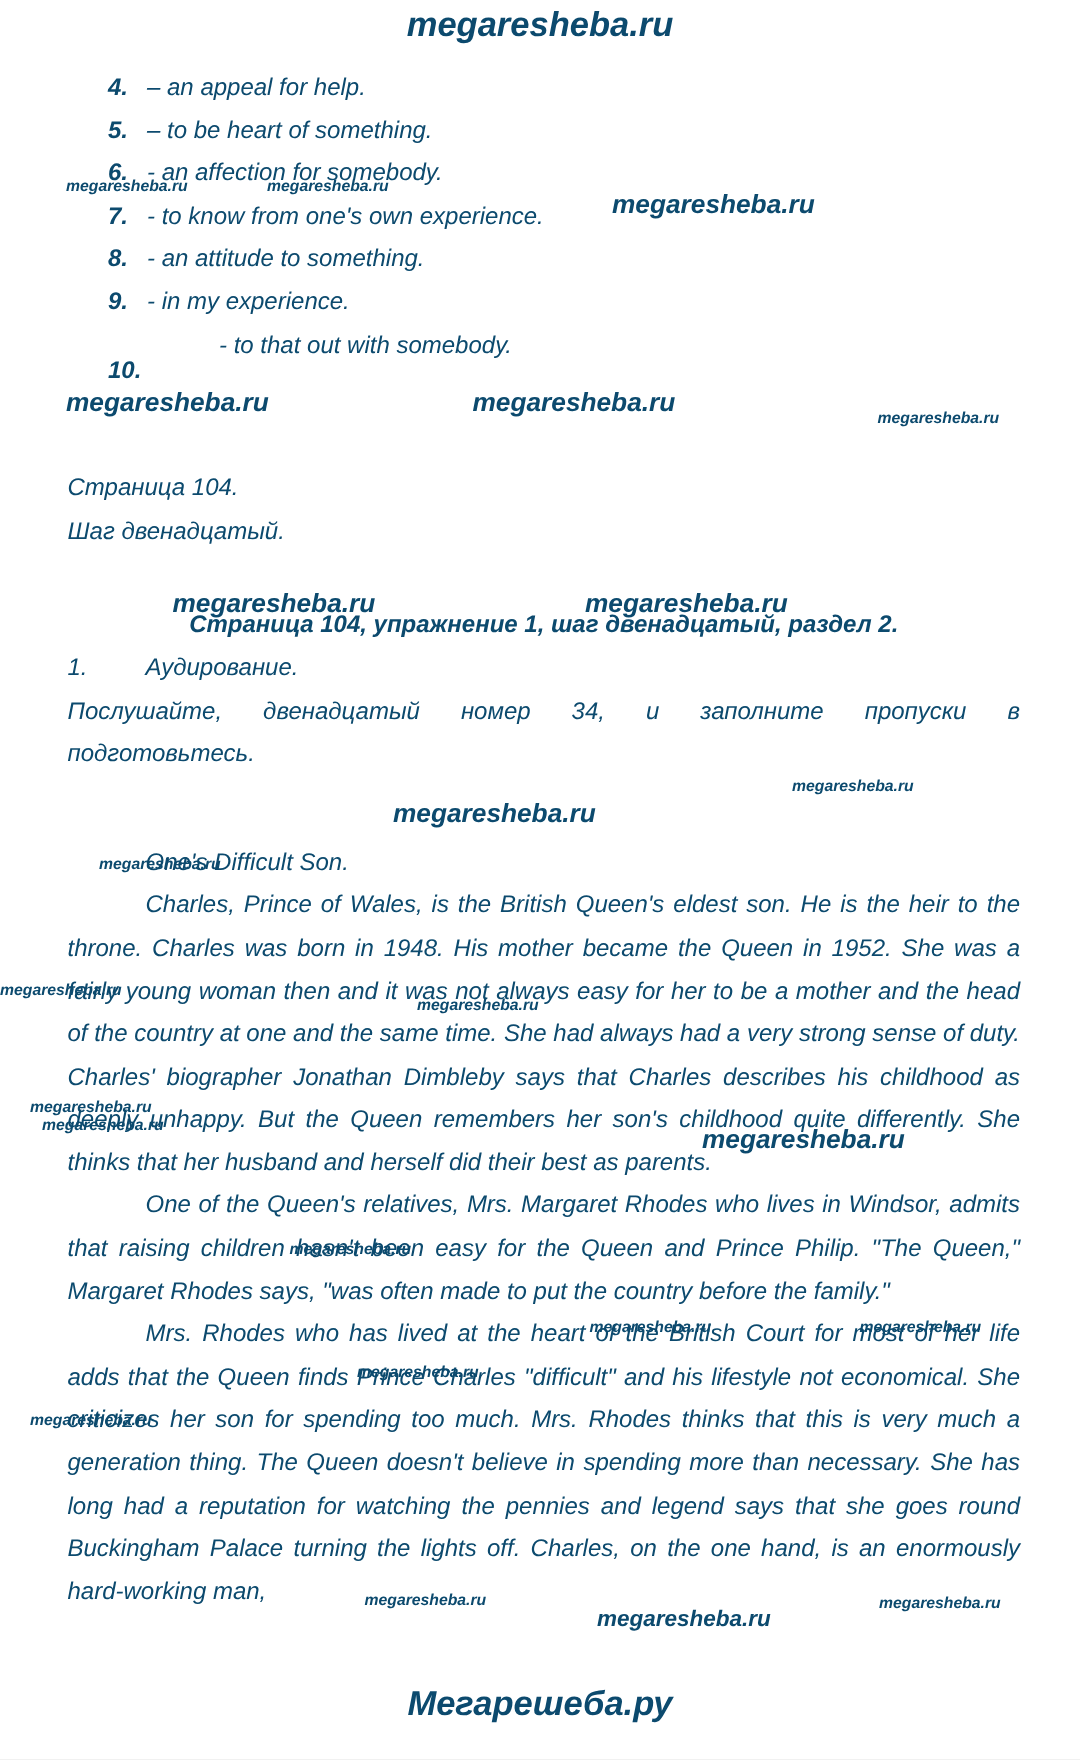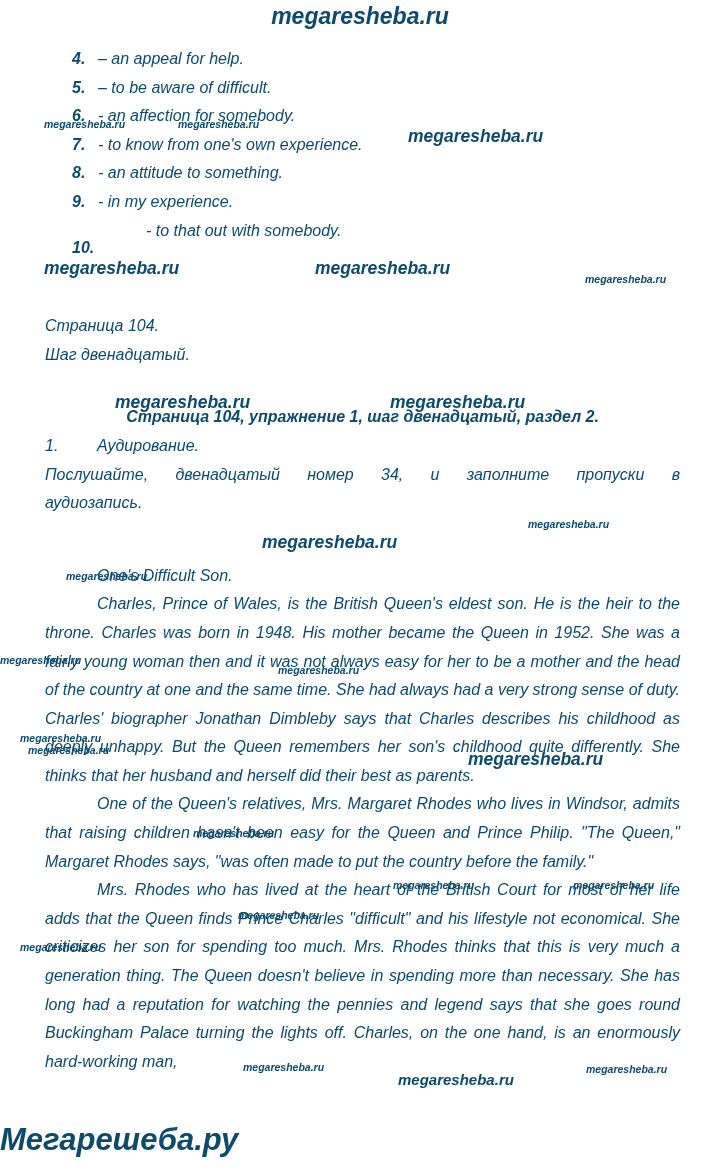--- a/index.html
+++ b/index.html
@@ -57,7 +57,7 @@
       </div>
       <div class="def-row">
         <span class="def-num">5.</span>
-        <span>– to be aware of difficult.</span>
+        <span>– to be heart of something.</span>
       </div>
       <div class="def-row">
         <span class="def-num">6.</span>

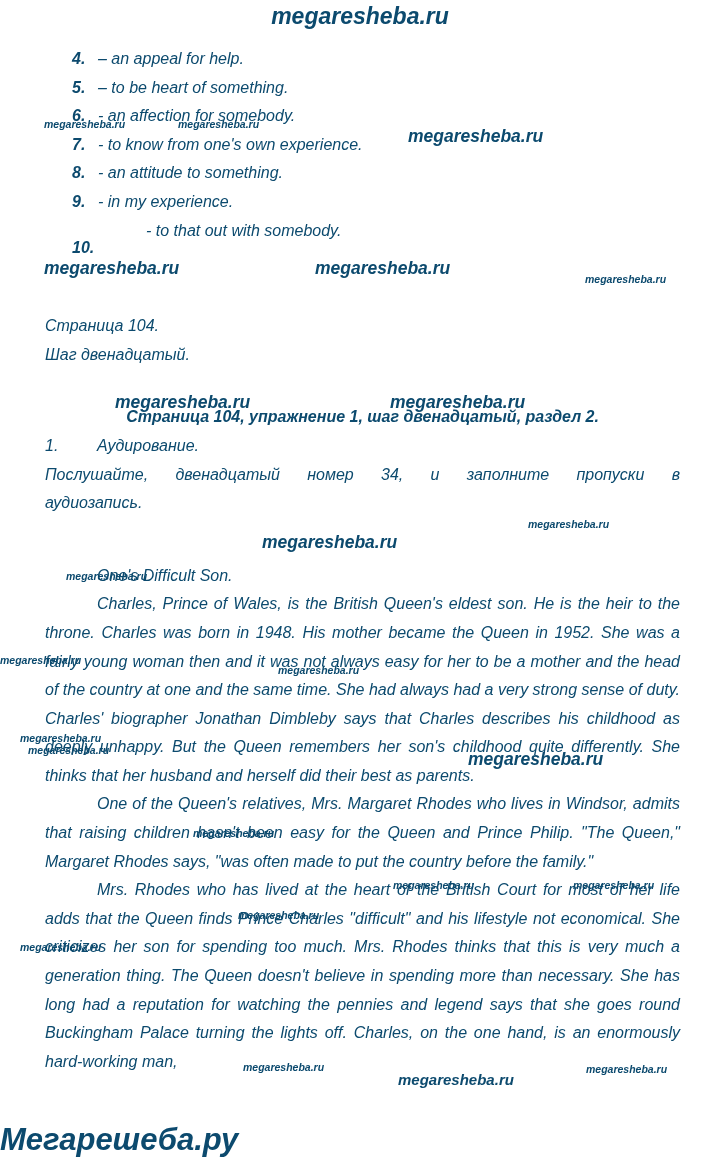--- a/index.html
+++ b/index.html
@@ -94,7 +94,7 @@
     </p>
 
     <p class="stretch">Послушайте, двенадцатый номер 34, и заполните пропуски в</p>
-    <p>аудиозапись.</p>
+    <p>подготовьтесь.</p>
 
     <p class="story-title">One's Difficult Son.</p>
 

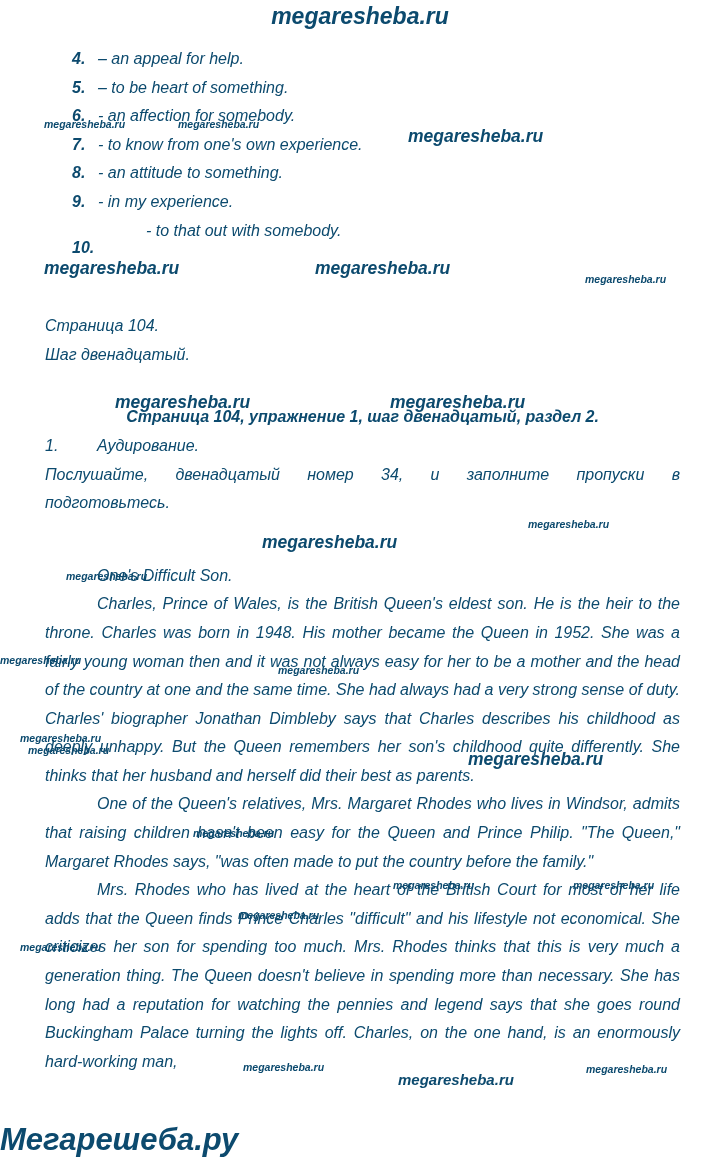--- a/index.html
+++ b/index.html
@@ -38,7 +38,7 @@
   .wm-md2{font-size:15px;}
   .footer-title{
     position:absolute;left:0;right:0;top:1122px;
-    text-align:left;font-weight:bold;font-size:31px;
+    text-align:center;font-weight:bold;font-size:23px;
   }
 </style>
 </head>

